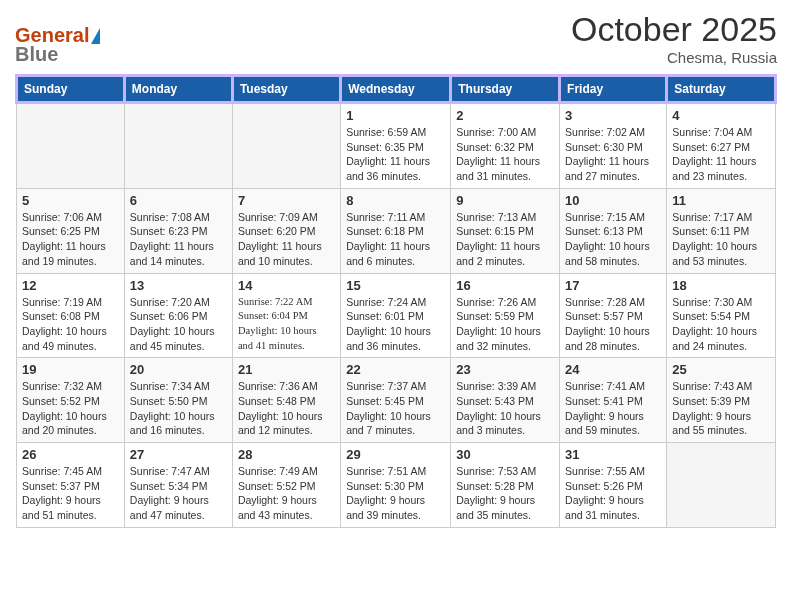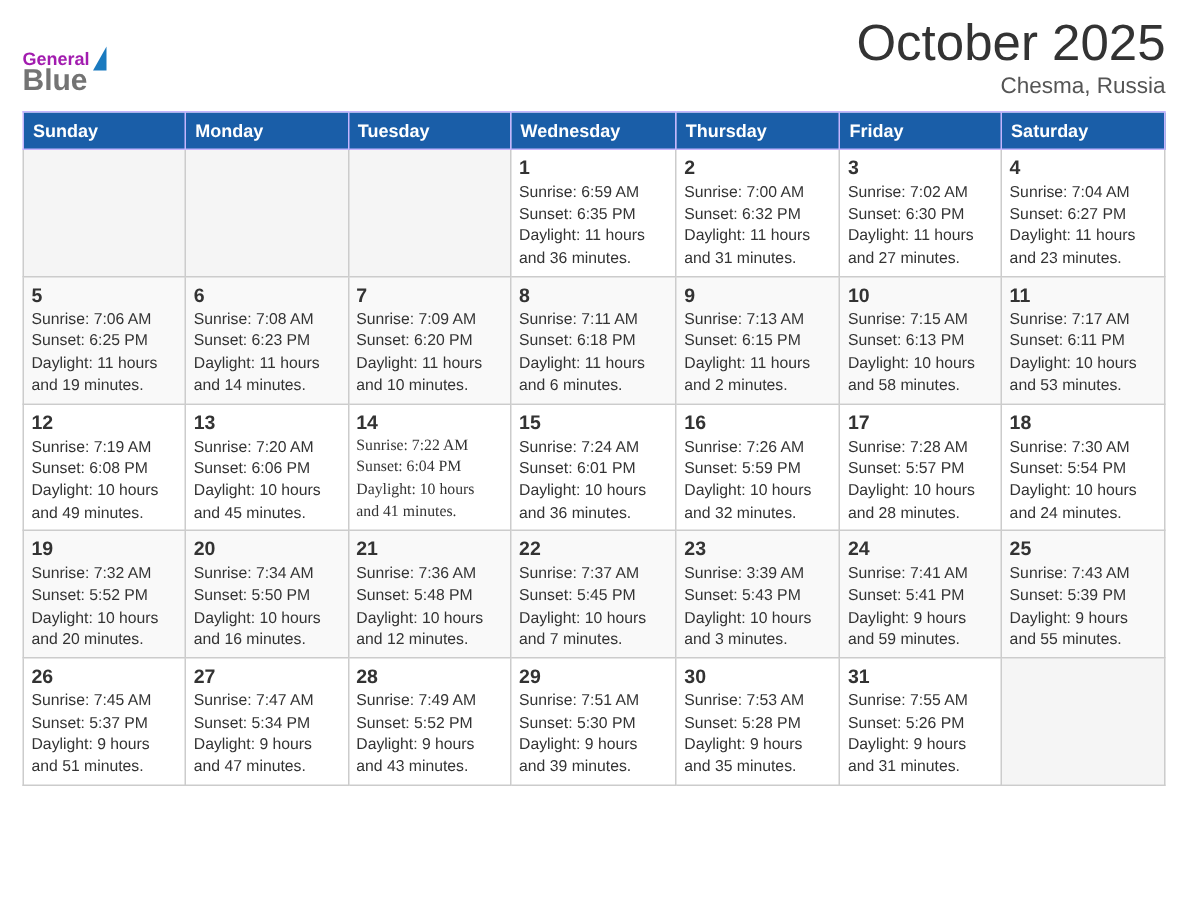--- a/index.html
+++ b/index.html
@@ -78,7 +78,7 @@
   <div class="header-row">
     <div class="logo">
       <div style="display:flex; align-items:center;">
-        <span style="font-size:12px;font-weight:bold;color:#a21caf;">General</span>
+        <span style="font-size:20px;font-weight:bold;color:#c2410c;">General</span>
         <span style="display:inline-block;margin-left:2px;width:0;height:0;border-left:9px solid transparent;border-bottom:16px solid #1a7abf;vertical-align:middle;"></span>
       </div>
       <span style="font-size:20px;font-weight:bold;color:#737373;margin-top:-4px;">Blue</span>

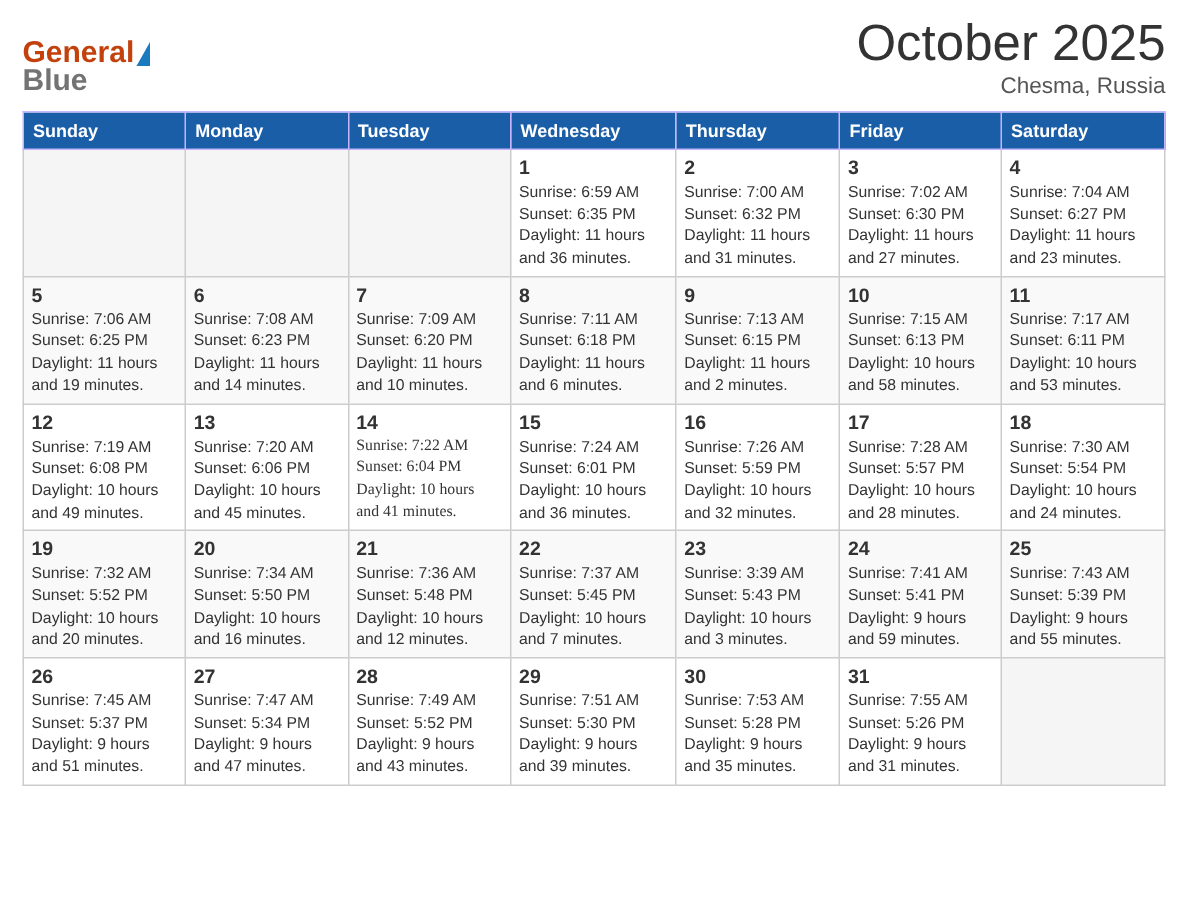--- a/index.html
+++ b/index.html
@@ -39,7 +39,7 @@
       text-align: left;
       padding: 5px 6px;
       font-size: 12px;
-      border: 1px solid #c4b5fd;
+      border: 3px solid #c4b5fd;
     }
     .calendar td {
       border: 1px solid #ccc;

